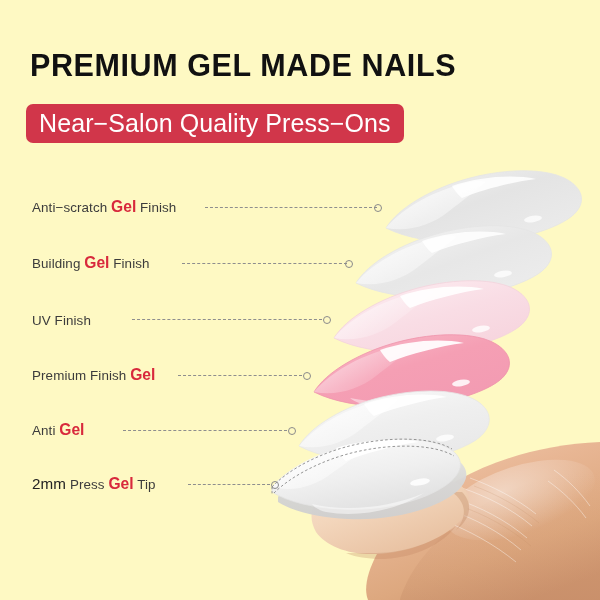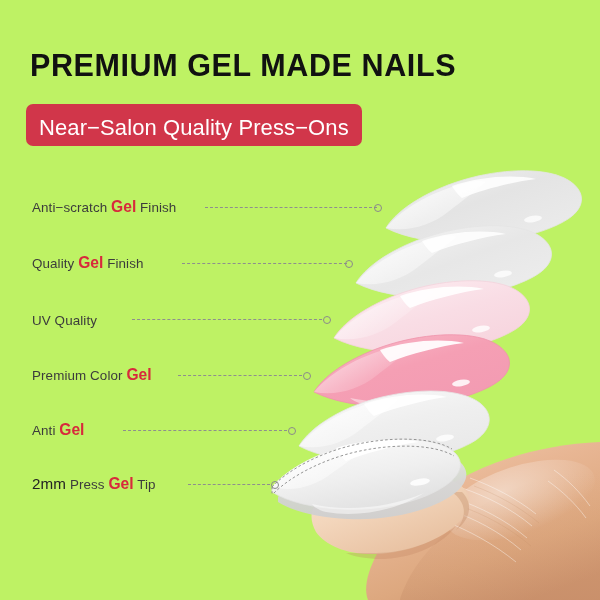--- a/index.html
+++ b/index.html
@@ -12,7 +12,7 @@
     width: 600px;
     height: 600px;
     overflow: hidden;
-    background: #bef264;
+    background: #fef9c3;
     font-family: "Liberation Sans", sans-serif;
     -webkit-font-smoothing: antialiased;
   }

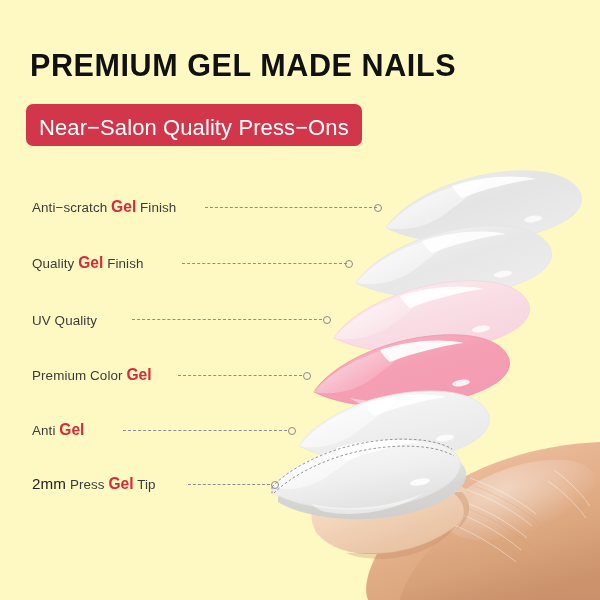--- a/index.html
+++ b/index.html
@@ -36,8 +36,8 @@
     background: #d1364a;
     color: #ffffff;
     border-radius: 7px;
-    padding: 12px 13px 7px 13px;
-    font-size: 22px;
+    padding: 6px 13px 7px 13px;
+    font-size: 25px;
     letter-spacing: 0.1px;
     white-space: nowrap;
     line-height: 1.05;

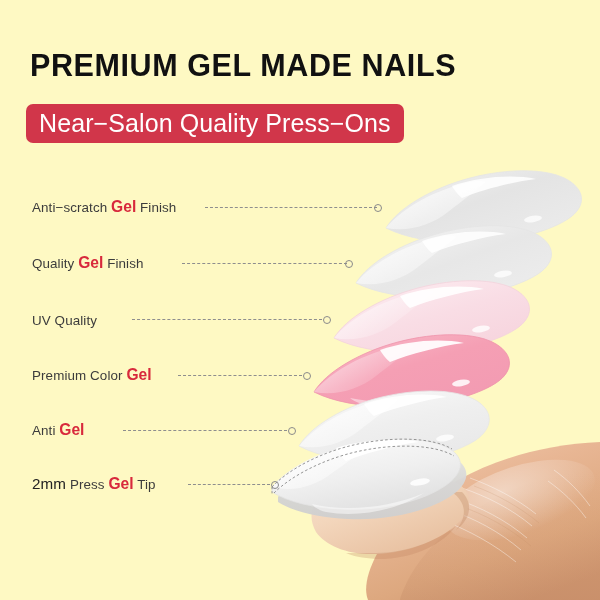--- a/index.html
+++ b/index.html
@@ -289,7 +289,7 @@
         <div class="dot" style="left: 374px;"></div>
       </div>
       <div class="callout" style="left: 0px; top: 263px;">
-        <div class="lbl" style="left: 32px;"><span>Quality </span><span class="gel">Gel</span><span> Finish</span></div>
+        <div class="lbl" style="left: 32px;"><span>Building </span><span class="gel">Gel</span><span> Finish</span></div>
         <div class="leader" style="left: 182px; width: 165px;"></div>
         <div class="dot" style="left: 345px;"></div>
       </div>

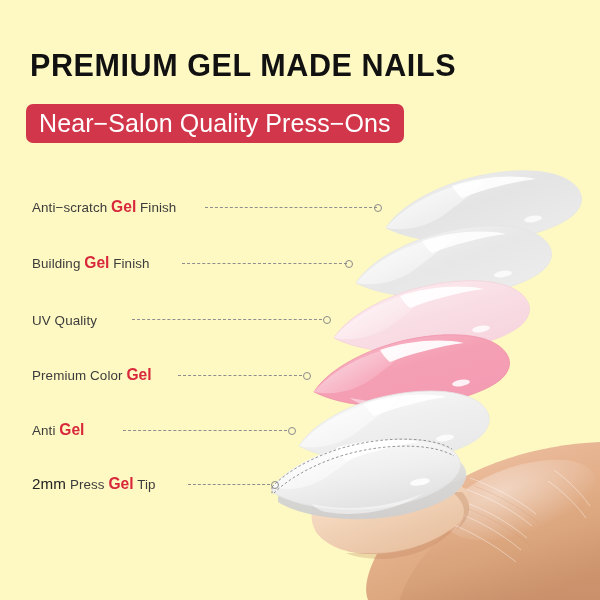--- a/index.html
+++ b/index.html
@@ -294,7 +294,7 @@
         <div class="dot" style="left: 345px;"></div>
       </div>
       <div class="callout" style="left: 0px; top: 319px;">
-        <div class="lbl" style="left: 32px;"><span>UV Quality</span></div>
+        <div class="lbl" style="left: 32px;"><span>UV Finish</span></div>
         <div class="leader" style="left: 132px; width: 190px;"></div>
         <div class="dot" style="left: 323px;"></div>
       </div>

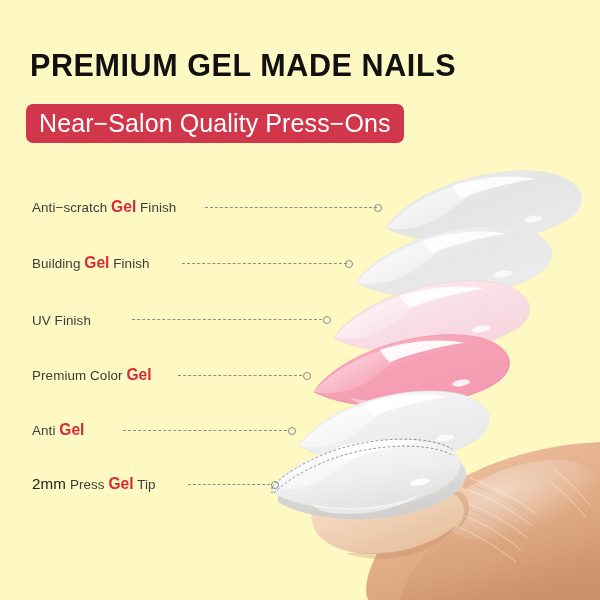--- a/index.html
+++ b/index.html
@@ -299,7 +299,7 @@
         <div class="dot" style="left: 323px;"></div>
       </div>
       <div class="callout" style="left: 0px; top: 375px;">
-        <div class="lbl" style="left: 32px;"><span>Premium Color </span><span class="gel">Gel</span></div>
+        <div class="lbl" style="left: 32px;"><span>Premium Finish </span><span class="gel">Gel</span></div>
         <div class="leader" style="left: 178px; width: 124px;"></div>
         <div class="dot" style="left: 303px;"></div>
       </div>

